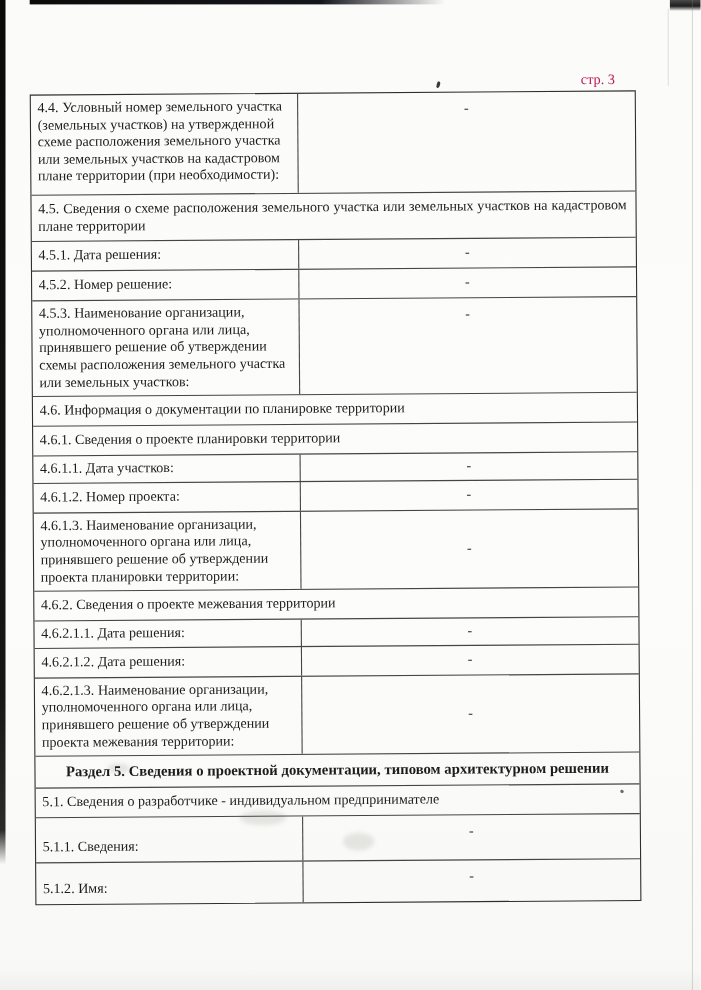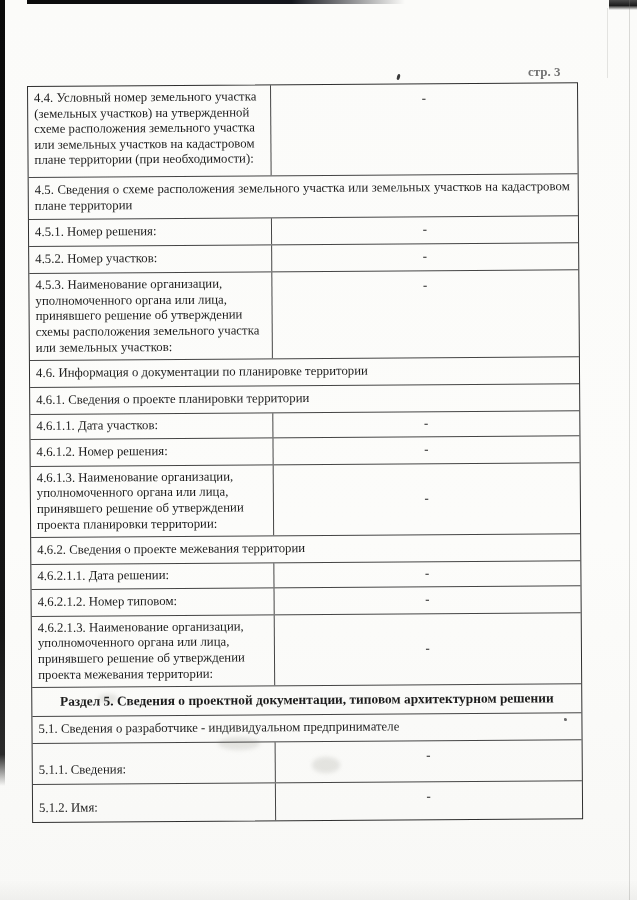--- a/index.html
+++ b/index.html
@@ -52,7 +52,7 @@
   
   .page-label {
     position: absolute; left: 528px; top: 64px;
-    font-size: 13px; color: #737373; font-weight: bold;
+    font-size: 13px; color: #be185d;
   }
 
   

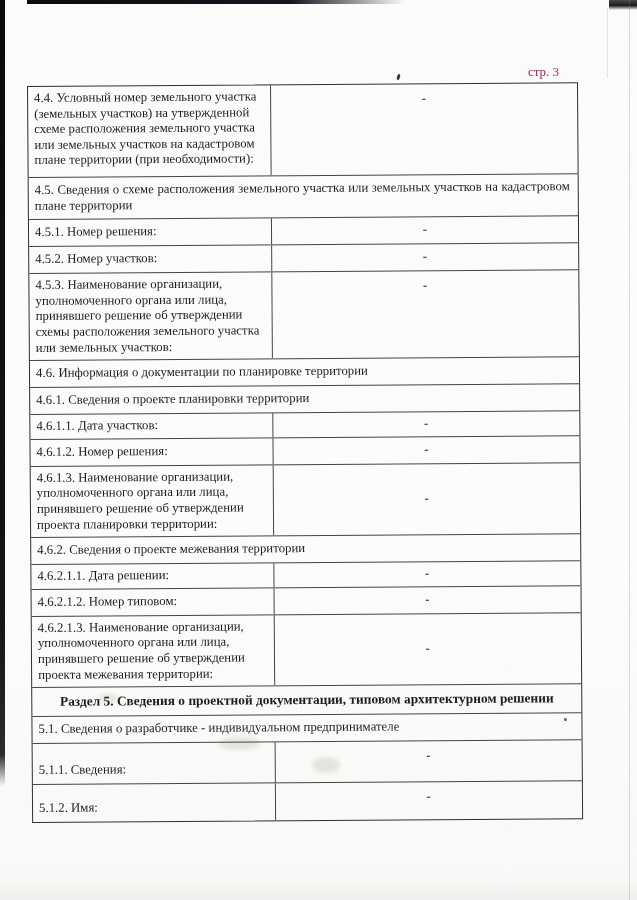--- a/index.html
+++ b/index.html
@@ -123,7 +123,7 @@
 
     <div class="row" style="min-height:27px;">
       <div class="c1" style="align-items:center;">
-        <span class="label-text">4.5.1. Номер решения:</span>
+        <span class="label-text">4.5.1. Дата решения:</span>
       </div>
       <div class="c2">
         <span class="value-text">-</span>

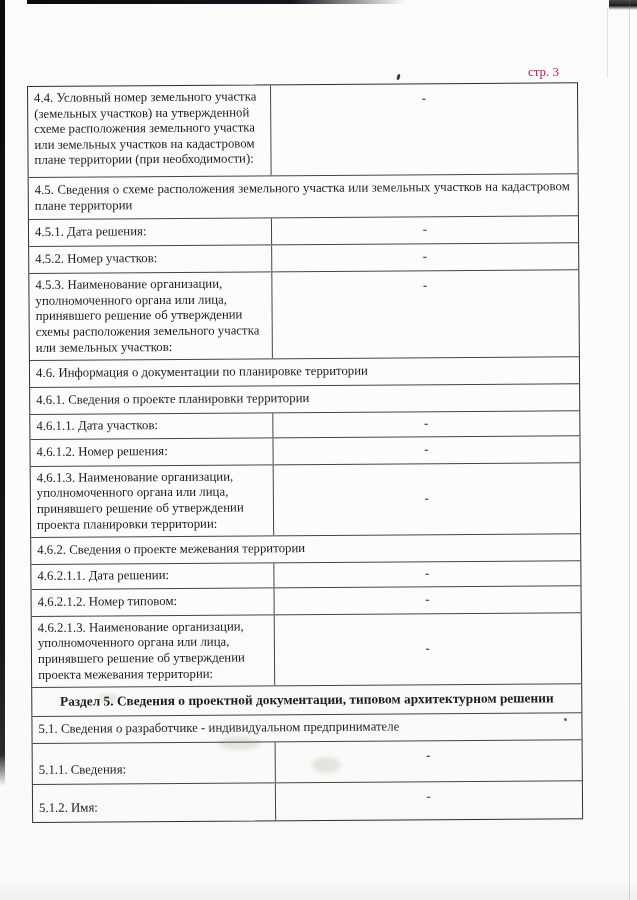--- a/index.html
+++ b/index.html
@@ -132,7 +132,7 @@
 
     <div class="row" style="min-height:27px;">
       <div class="c1" style="align-items:center;">
-        <span class="label-text">4.5.2. Номер участков:</span>
+        <span class="label-text">4.5.2. Номер решение:</span>
       </div>
       <div class="c2">
         <span class="value-text">-</span>

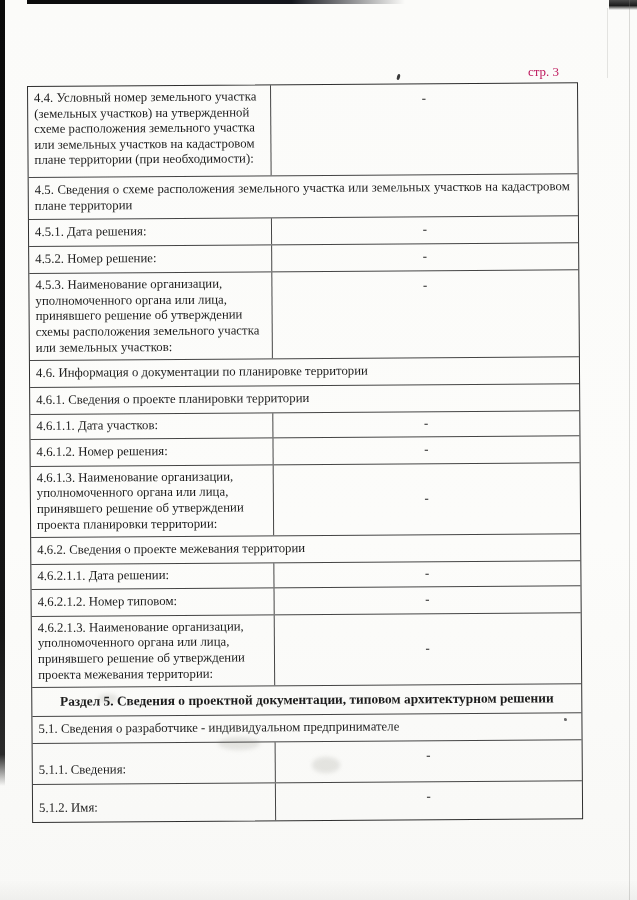--- a/index.html
+++ b/index.html
@@ -167,7 +167,7 @@
 
     <div class="row" style="min-height:27px;">
       <div class="c1" style="align-items:center;">
-        <span class="label-text">4.6.1.2. Номер решения:</span>
+        <span class="label-text">4.6.1.2. Номер проекта:</span>
       </div>
       <div class="c2">
         <span class="value-text">-</span>

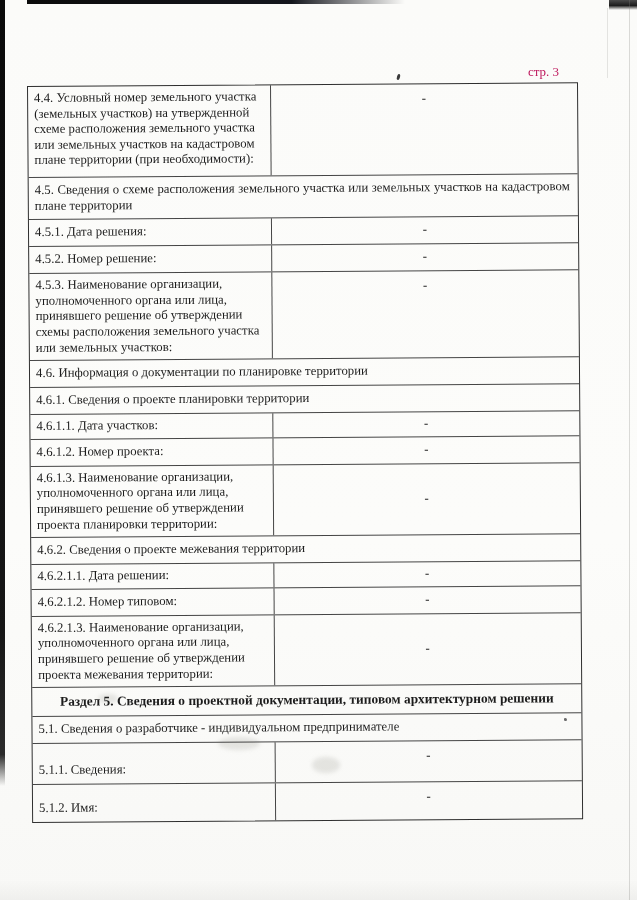--- a/index.html
+++ b/index.html
@@ -189,7 +189,7 @@
 
     <div class="row" style="min-height:25px;">
       <div class="c1" style="align-items:center;">
-        <span class="label-text">4.6.2.1.1. Дата решении:</span>
+        <span class="label-text">4.6.2.1.1. Дата решения:</span>
       </div>
       <div class="c2">
         <span class="value-text">-</span>

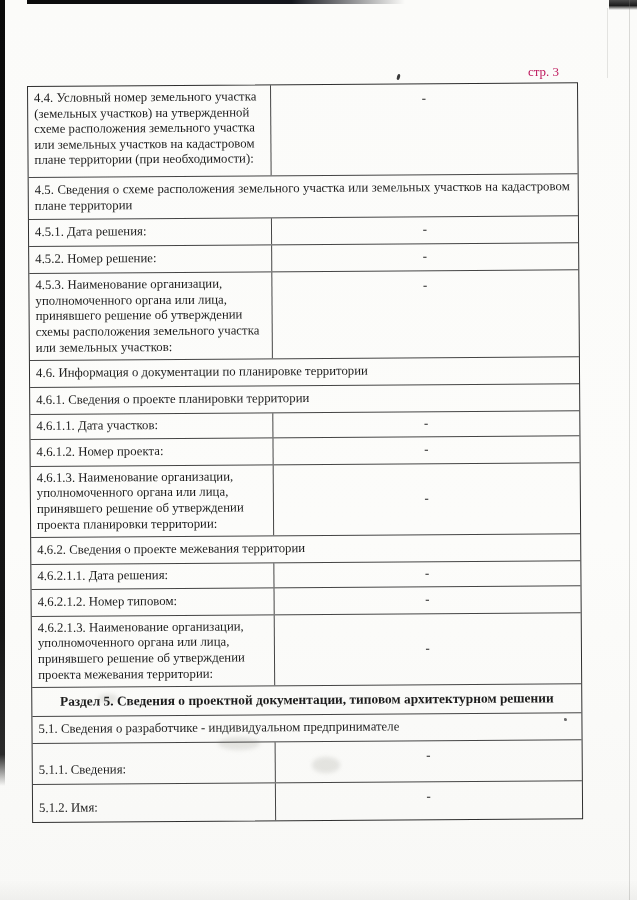--- a/index.html
+++ b/index.html
@@ -198,7 +198,7 @@
 
     <div class="row" style="min-height:27px;">
       <div class="c1" style="align-items:center;">
-        <span class="label-text">4.6.2.1.2. Номер типовом:</span>
+        <span class="label-text">4.6.2.1.2. Дата решения:</span>
       </div>
       <div class="c2">
         <span class="value-text">-</span>

